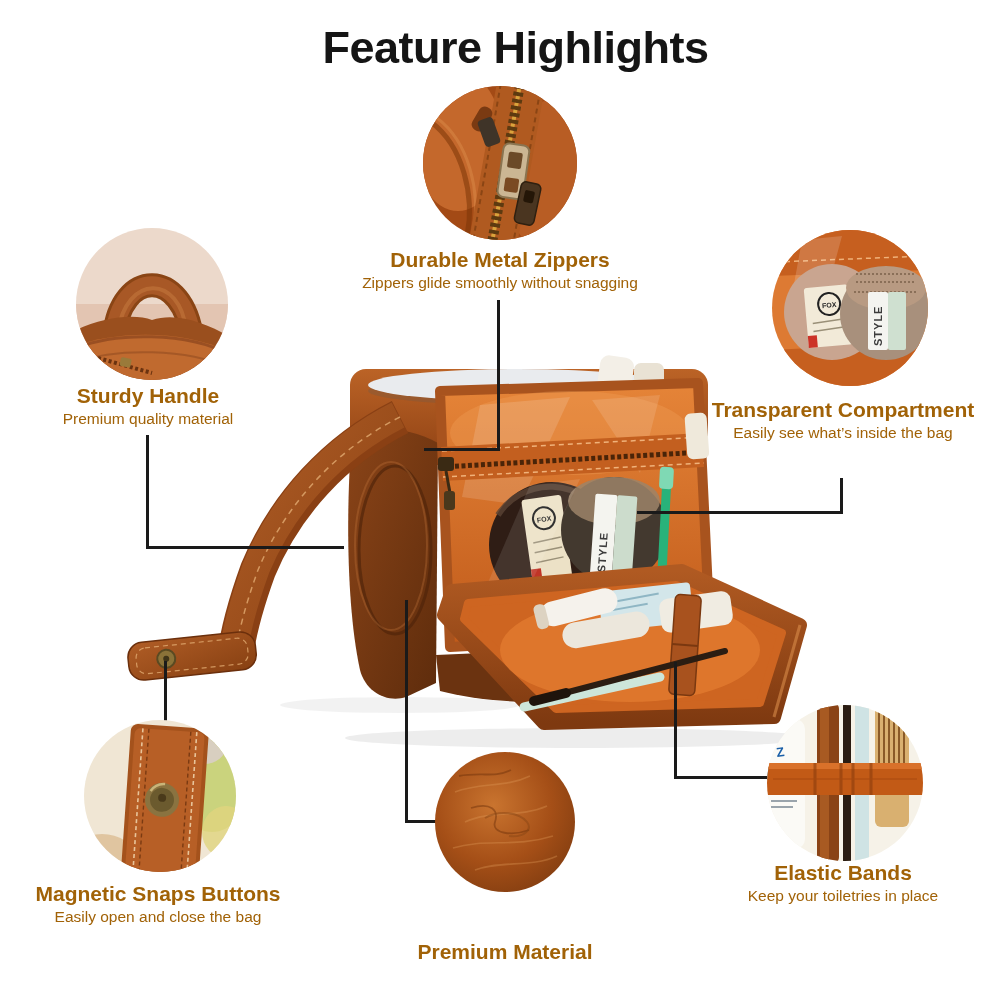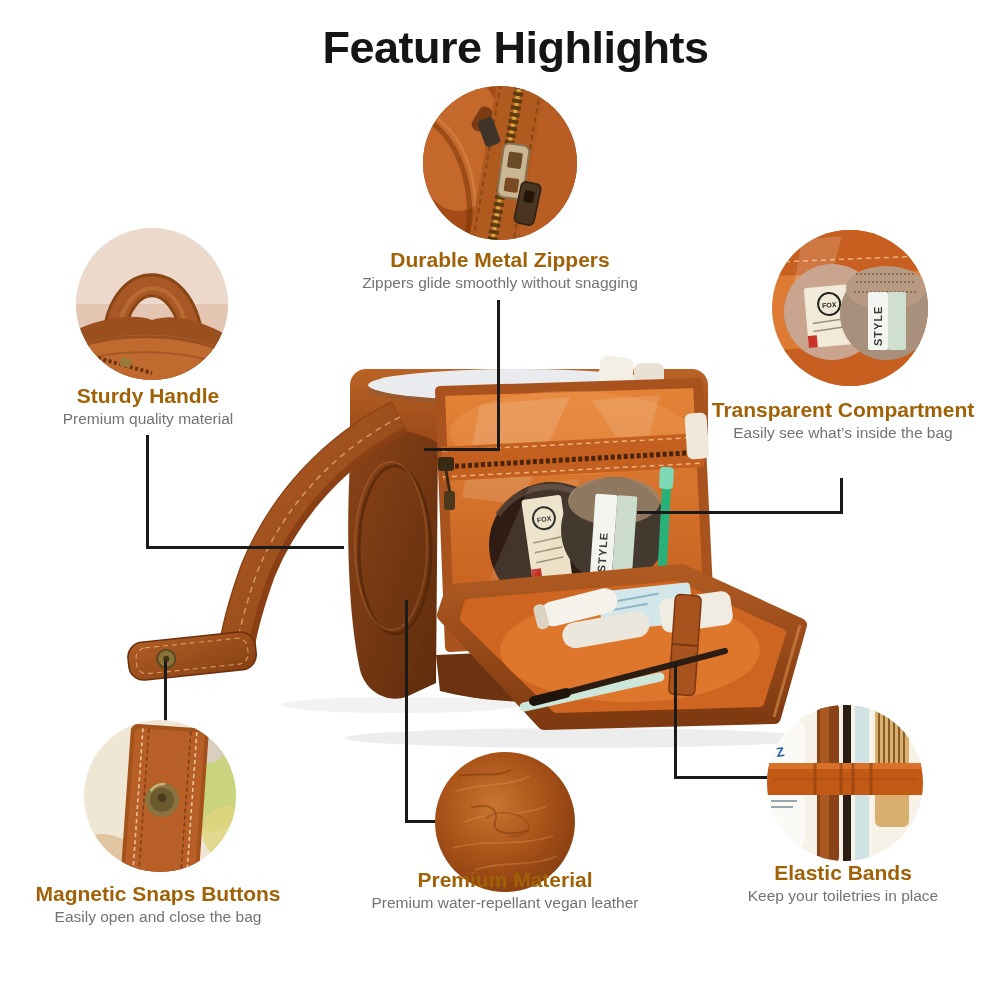--- a/index.html
+++ b/index.html
@@ -12,7 +12,7 @@
   .circle svg{display:block;width:100%;height:100%;}
   .caption{position:absolute;text-align:center;}
   .caption .t{font-size:21px;font-weight:700;line-height:1.1;color:#a16207;}
-  .caption .s{font-size:15.5px;color:#737373;margin-top:3px;line-height:1.15;}
+  .caption .s{font-size:15.5px;color:#a16207;margin-top:3px;line-height:1.15;}
   .bag{position:absolute;left:100px;top:355px;width:730px;height:395px;}
   .bag svg{display:block;width:100%;height:100%;}
   figure{margin:0;}

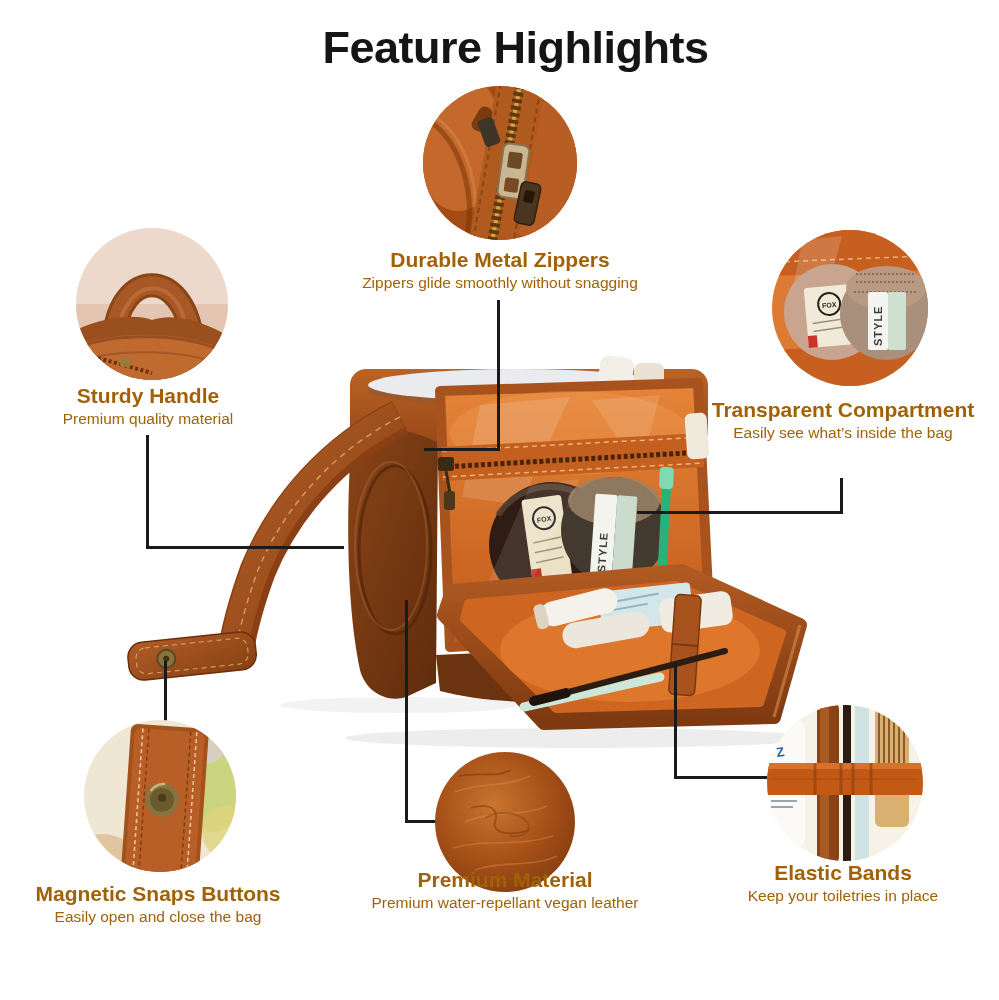--- a/index.html
+++ b/index.html
@@ -292,7 +292,7 @@
         <path d="M 50,66 C 64,58 84,60 92,70 C 98,78 88,86 74,84" stroke="#8a4514" stroke-width="2" fill="none" opacity="0.5"></path>
       </svg>
     </div>
-    <figcaption class="caption" style="left:345px;top:868px;width:320px;">
+    <figcaption class="caption" style="left:345px;top:940px;width:320px;">
       <div class="t">Premium Material</div>
       <div class="s">Premium water-repellant vegan leather</div>
     </figcaption>

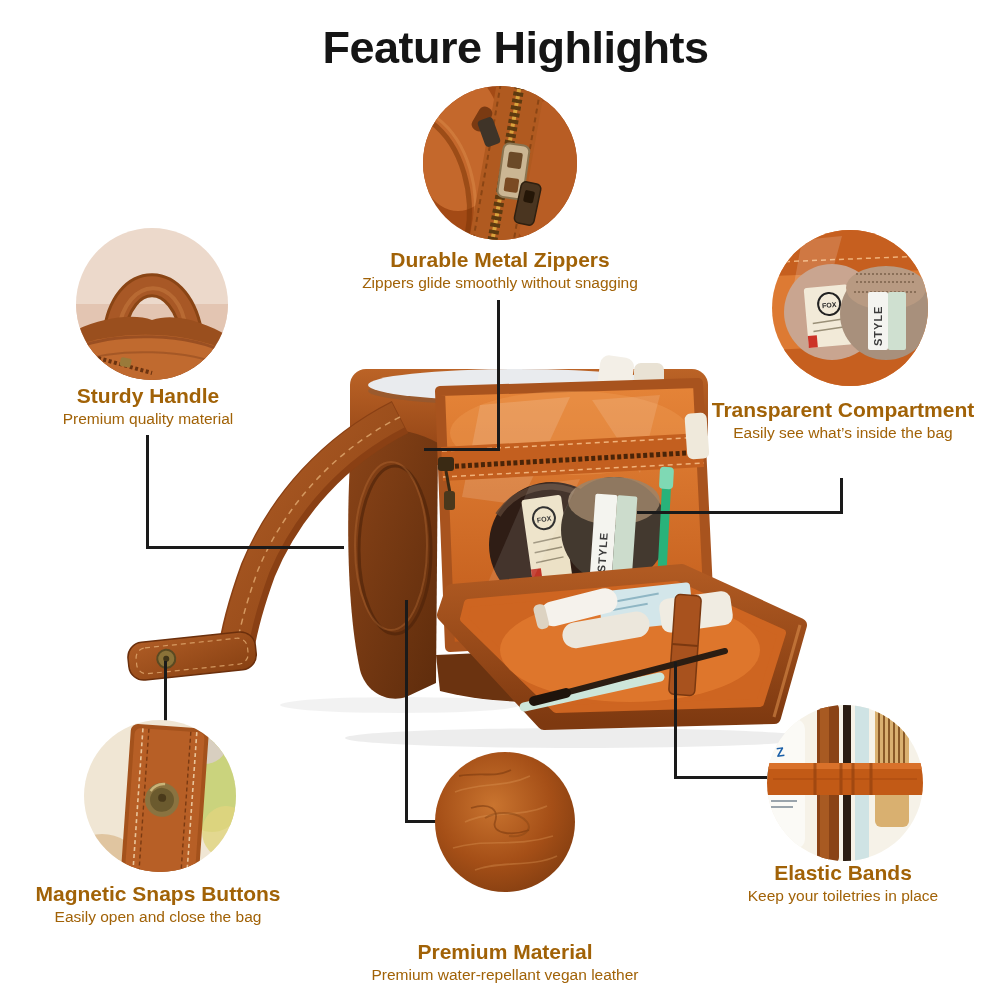--- a/index.html
+++ b/index.html
@@ -294,7 +294,6 @@
     </div>
     <figcaption class="caption" style="left:345px;top:940px;width:320px;">
       <div class="t">Premium Material</div>
-      <div class="s">Premium water-repellant vegan leather</div>
     </figcaption>
   </figure>
 

